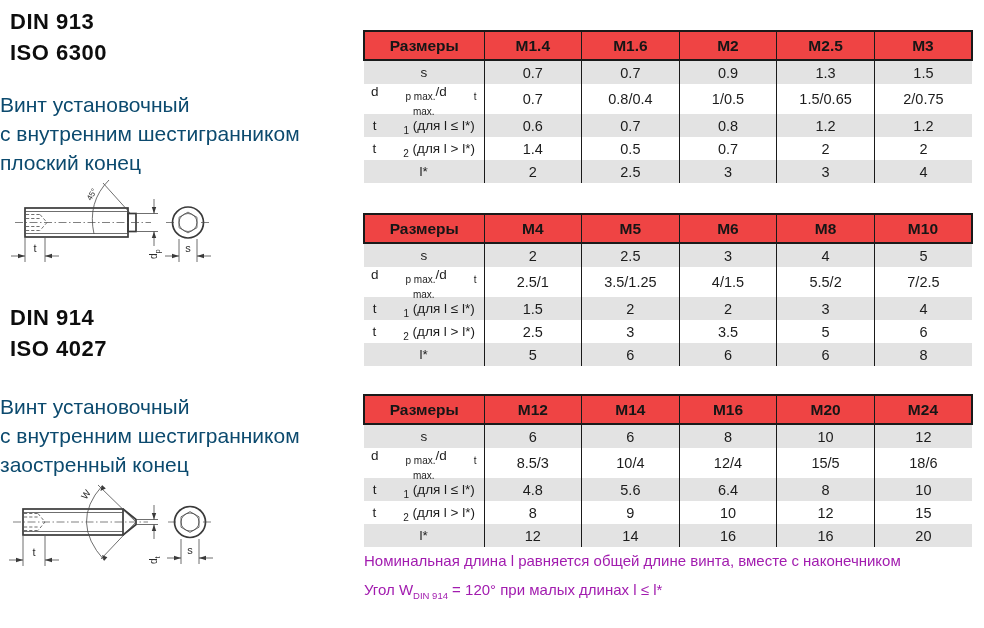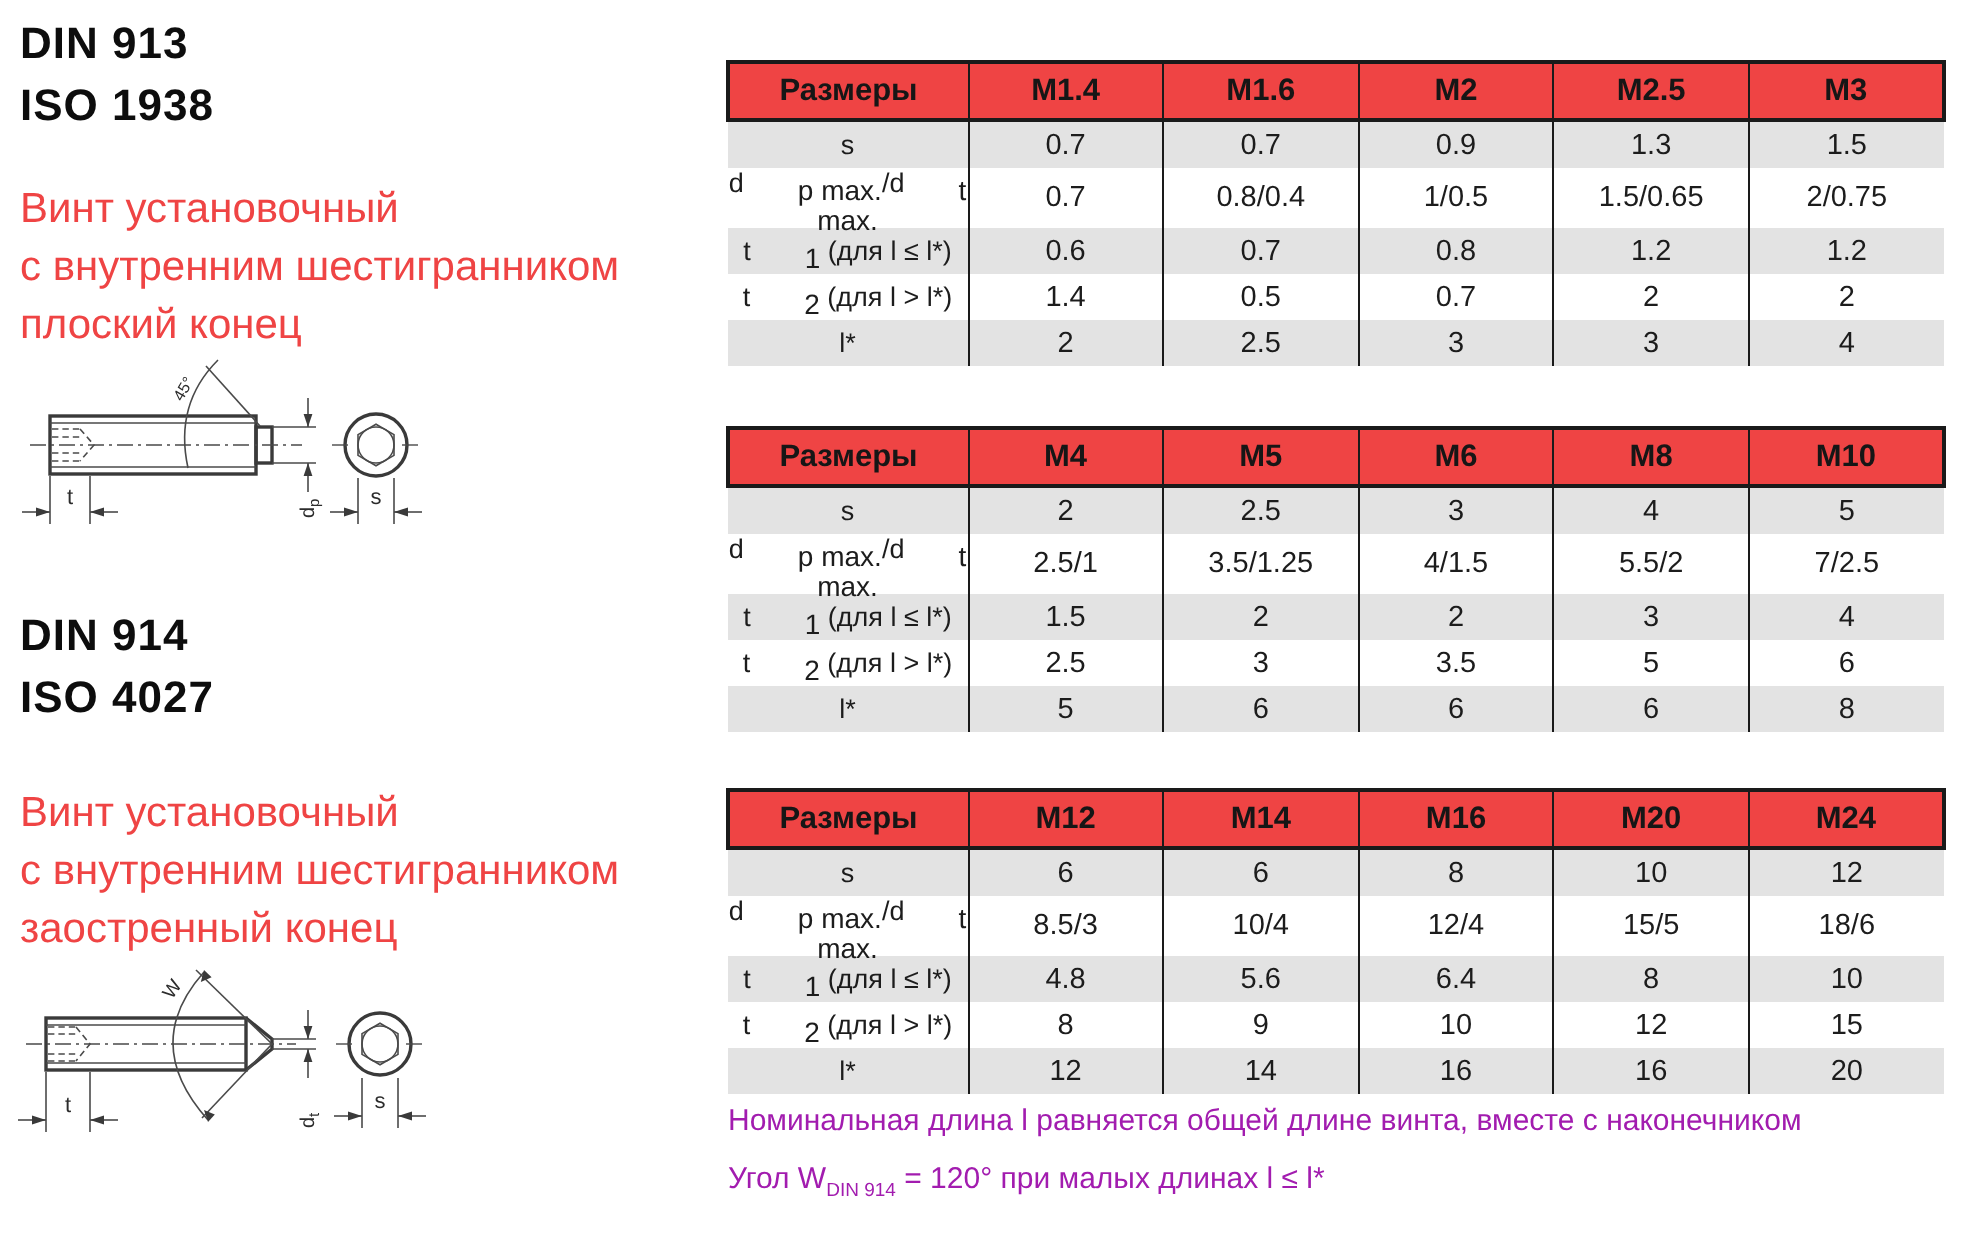--- a/index.html
+++ b/index.html
@@ -36,7 +36,7 @@
 
   <div class="abs std-block" style="top:6px">
     <div>DIN 913</div>
-    <div>ISO 1938</div>
+    <div>ISO 6300</div>
   </div>
 
   <div class="abs desc-block" style="top:90px">

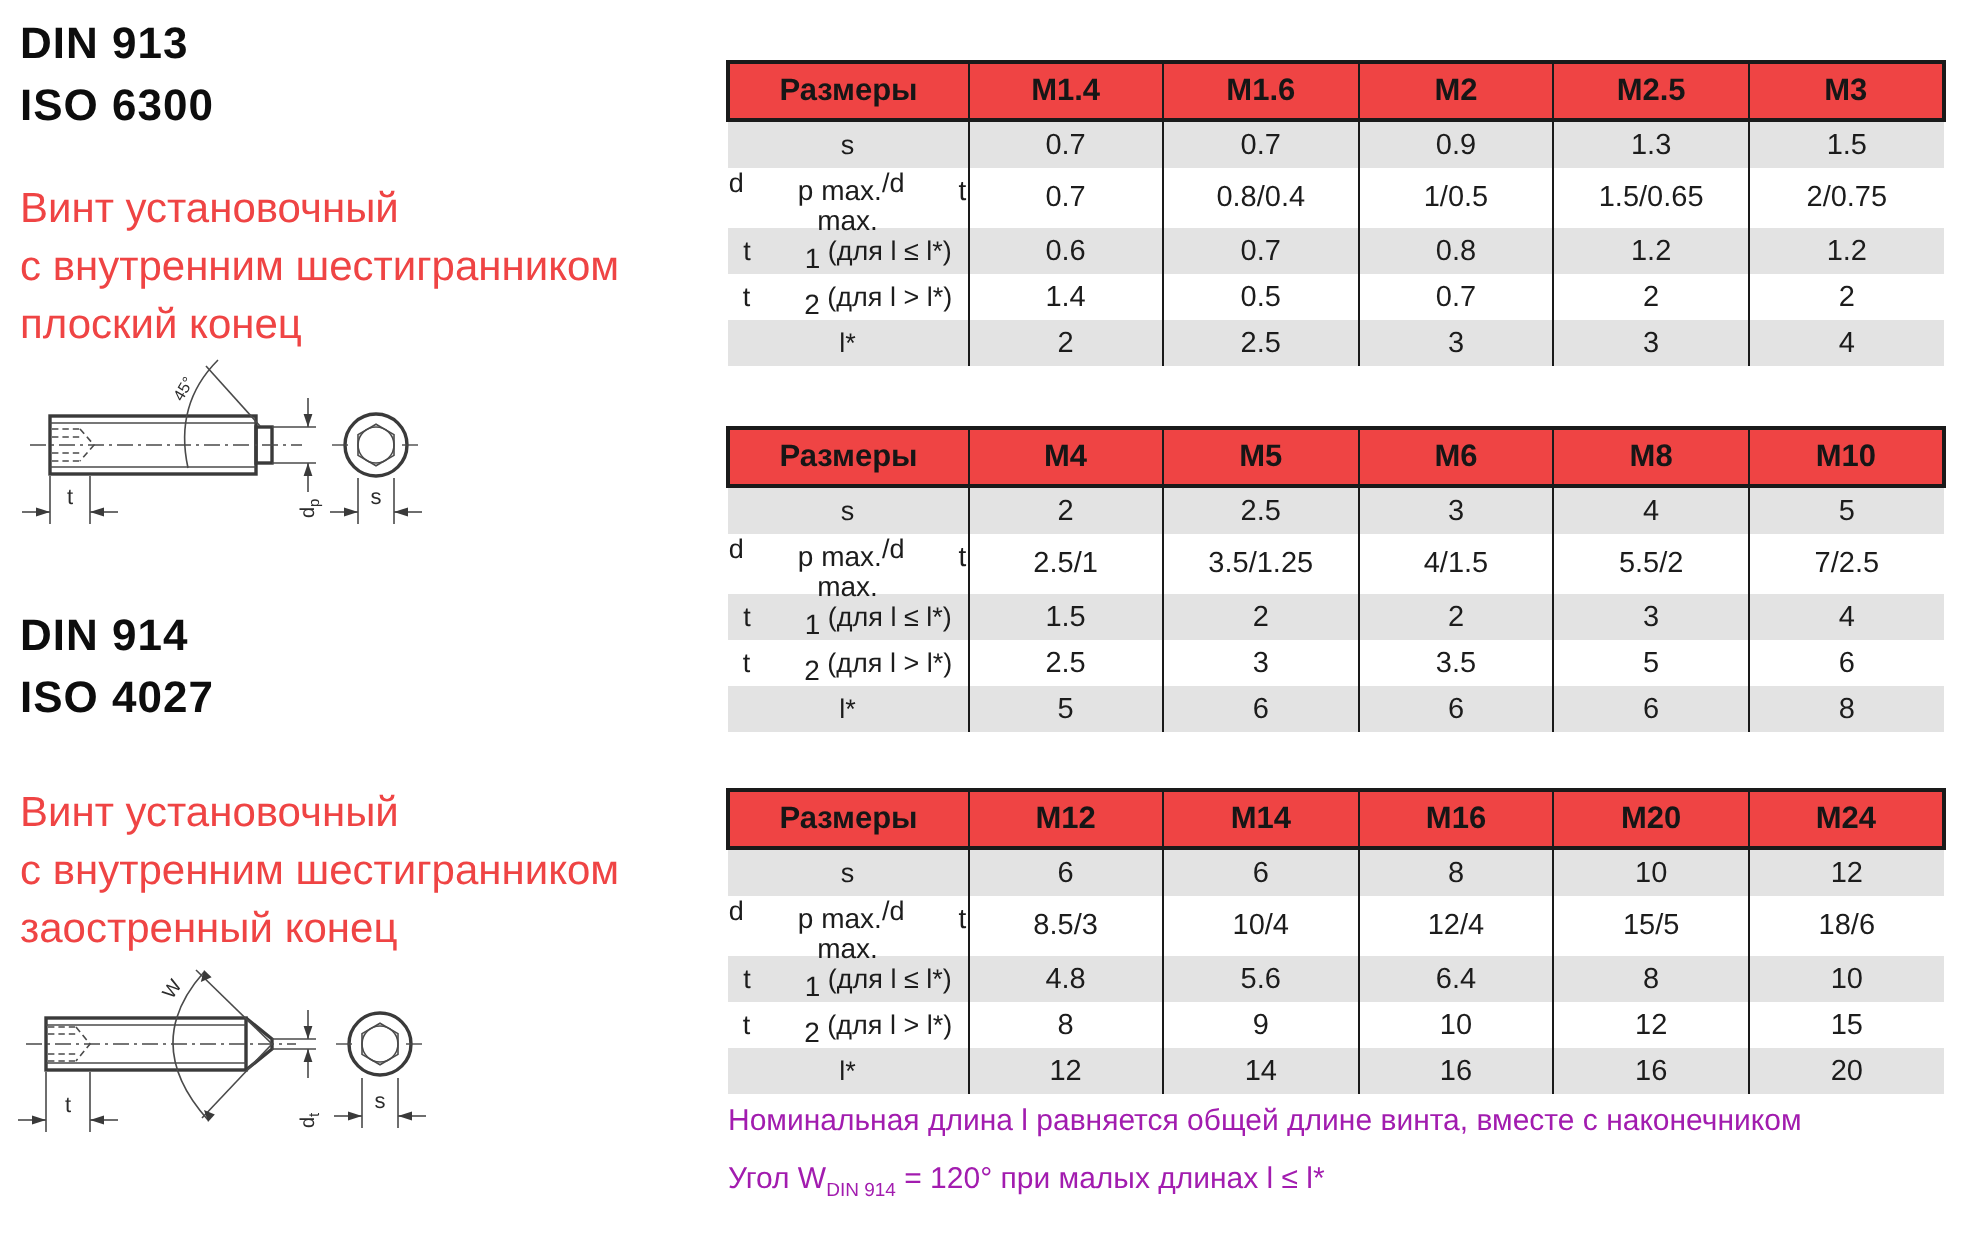--- a/index.html
+++ b/index.html
@@ -7,7 +7,7 @@
         font-family:"Liberation Sans",sans-serif;color:#1f1f1f;border-radius:11px;}
   .abs{position:absolute;}
   .std-block{left:10px;font-size:22px;font-weight:bold;line-height:31px;color:#0d0d0d;letter-spacing:0.5px;}
-  .desc-block{left:10px;font-size:21px;line-height:29px;color:#ef4444;}
+  .desc-block{left:0;font-size:21px;line-height:29px;color:#0c4a6e;}
   .tbl-host{position:absolute;left:363px;width:612px;}
   table.din{border-collapse:collapse;width:608px;table-layout:fixed;}
   table.din th,table.din td{padding:0;text-align:center;vertical-align:middle;}

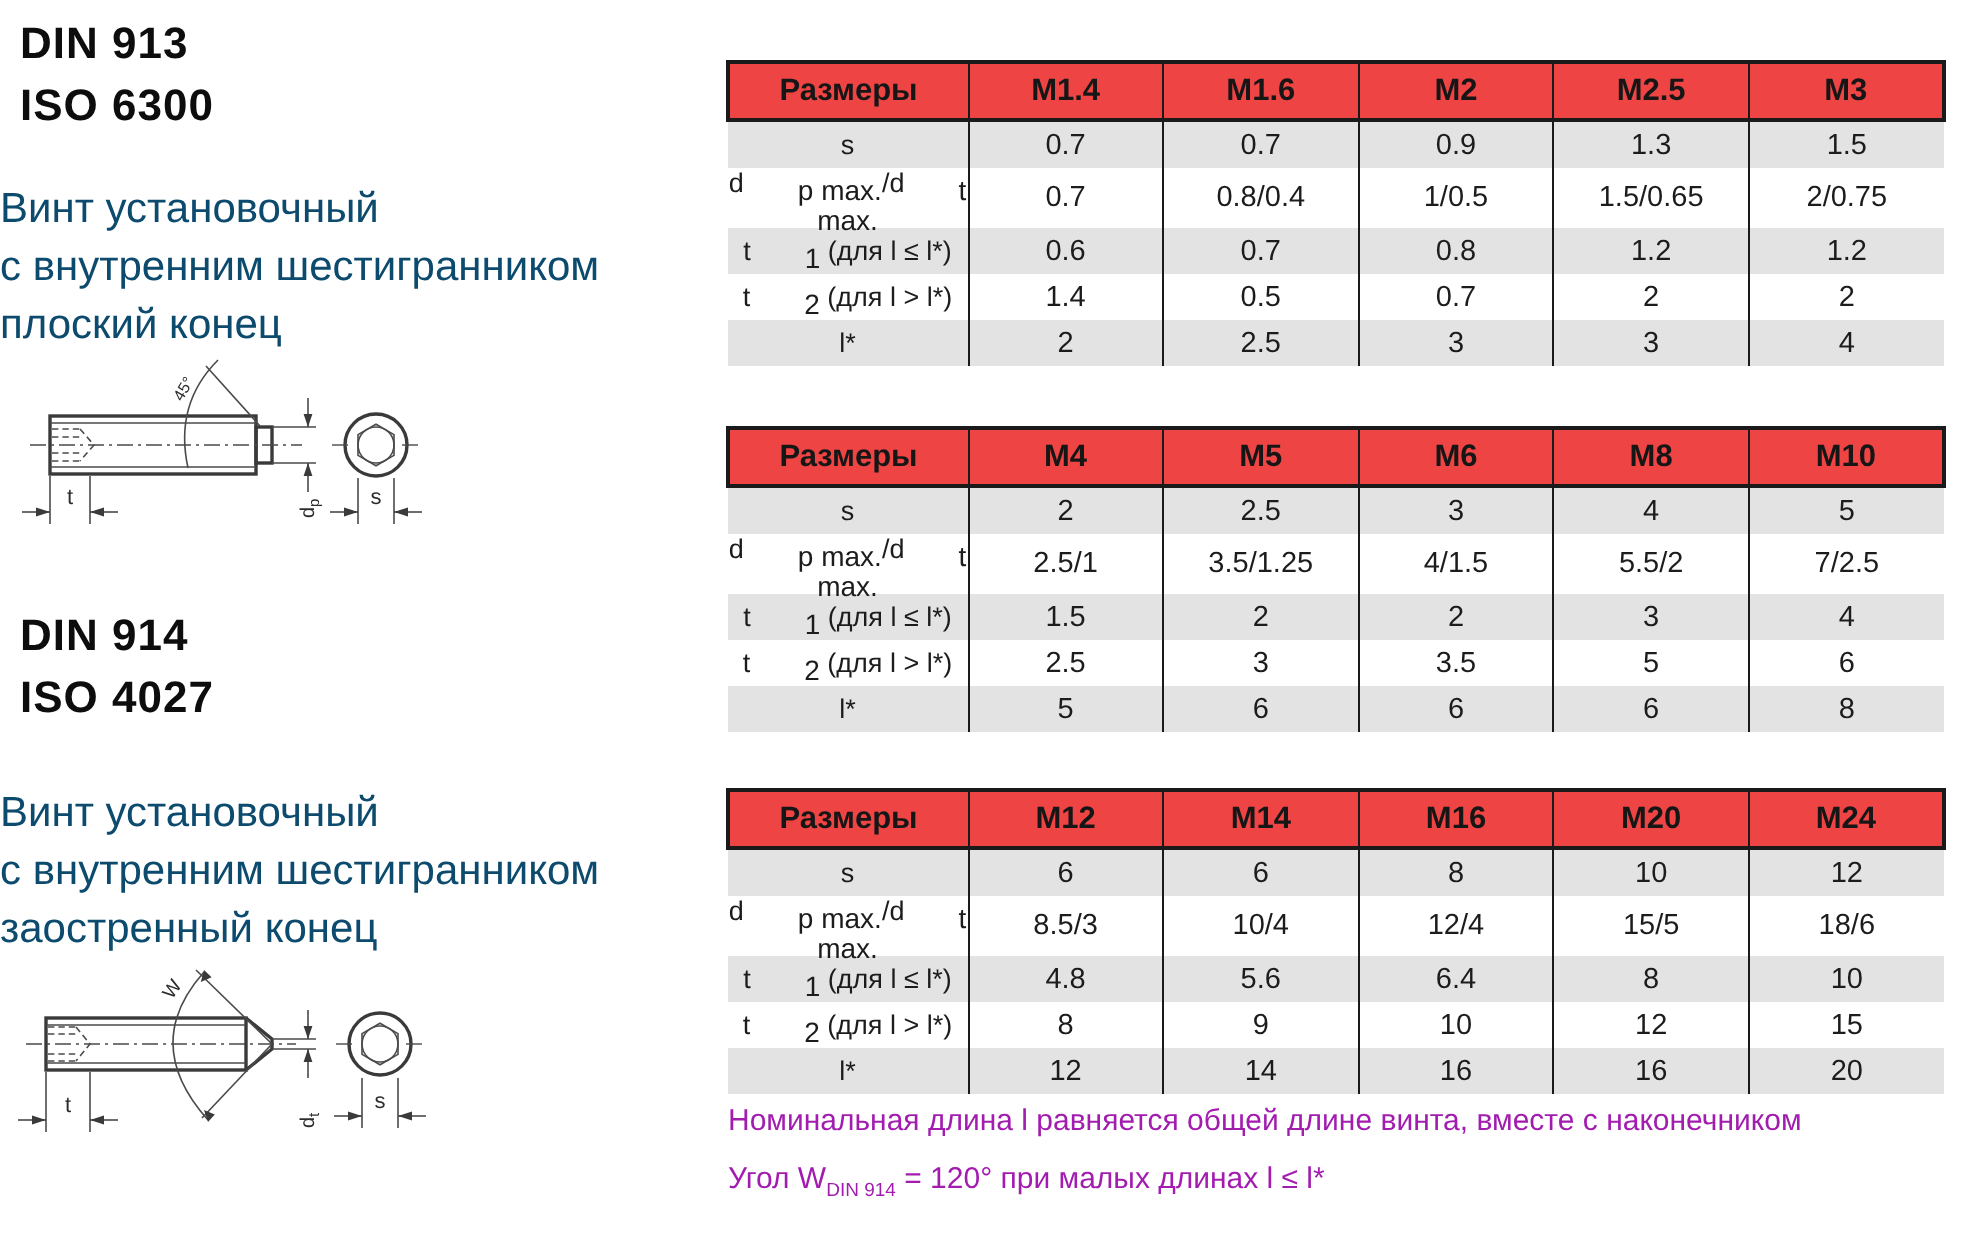--- a/index.html
+++ b/index.html
@@ -19,7 +19,7 @@
   table.din tbody th{height:23px;font-size:13.5px;font-weight:normal;color:#1c1c1c;}
   table.din tbody td{height:23px;font-size:14.5px;color:#1c1c1c;border-left:1.4px solid #1a1a1a;}
   table.din tbody tr:nth-child(odd){background:#e3e3e3;}
-  table.din sub{font-size:14px;line-height:0;margin-left:27px;}
+  table.din sub{font-size:10px;line-height:0;margin-left:27px;}
   .note{position:absolute;left:364px;font-size:15px;color:#a21caf;white-space:nowrap;}
   .note sub{font-size:9.5px;}
   svg text{fill:#2c2c2c;font-family:"Liberation Sans",sans-serif;}

